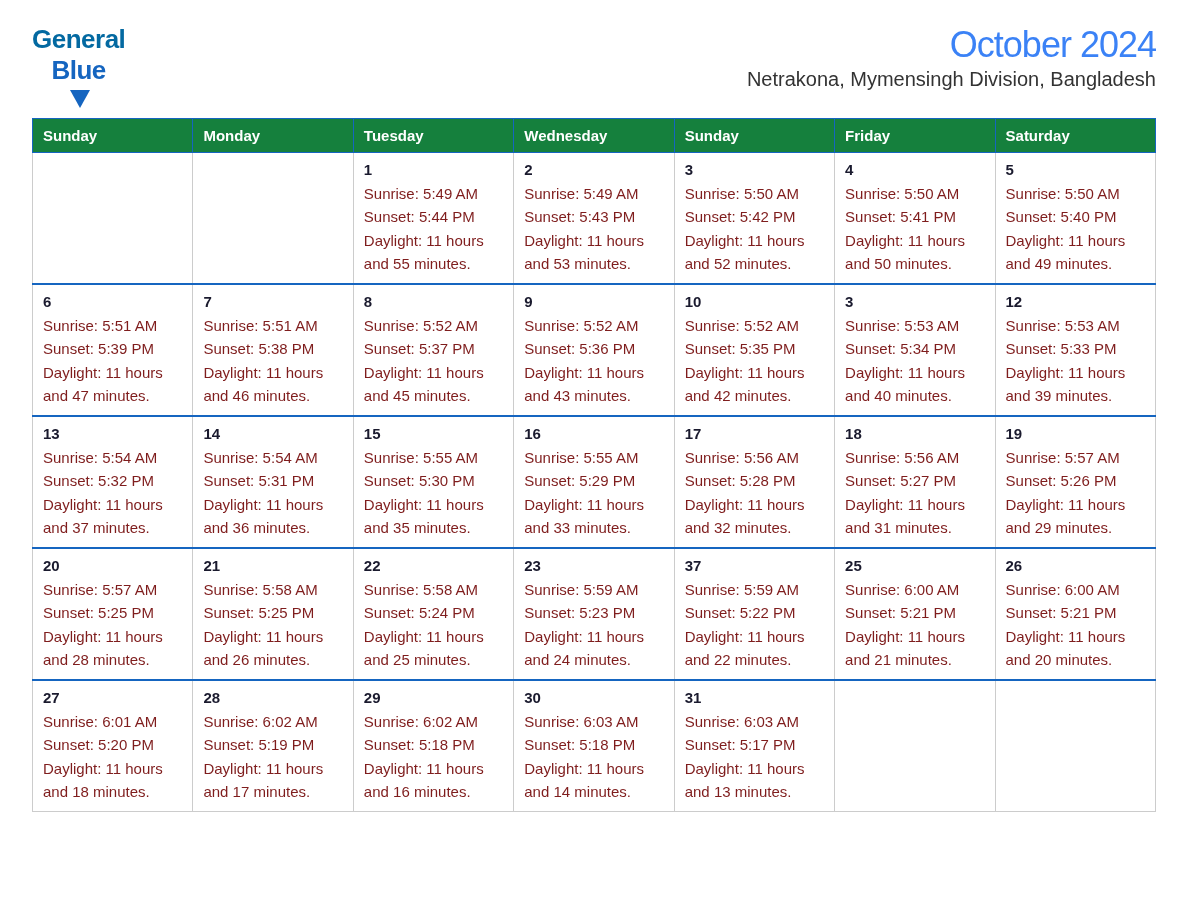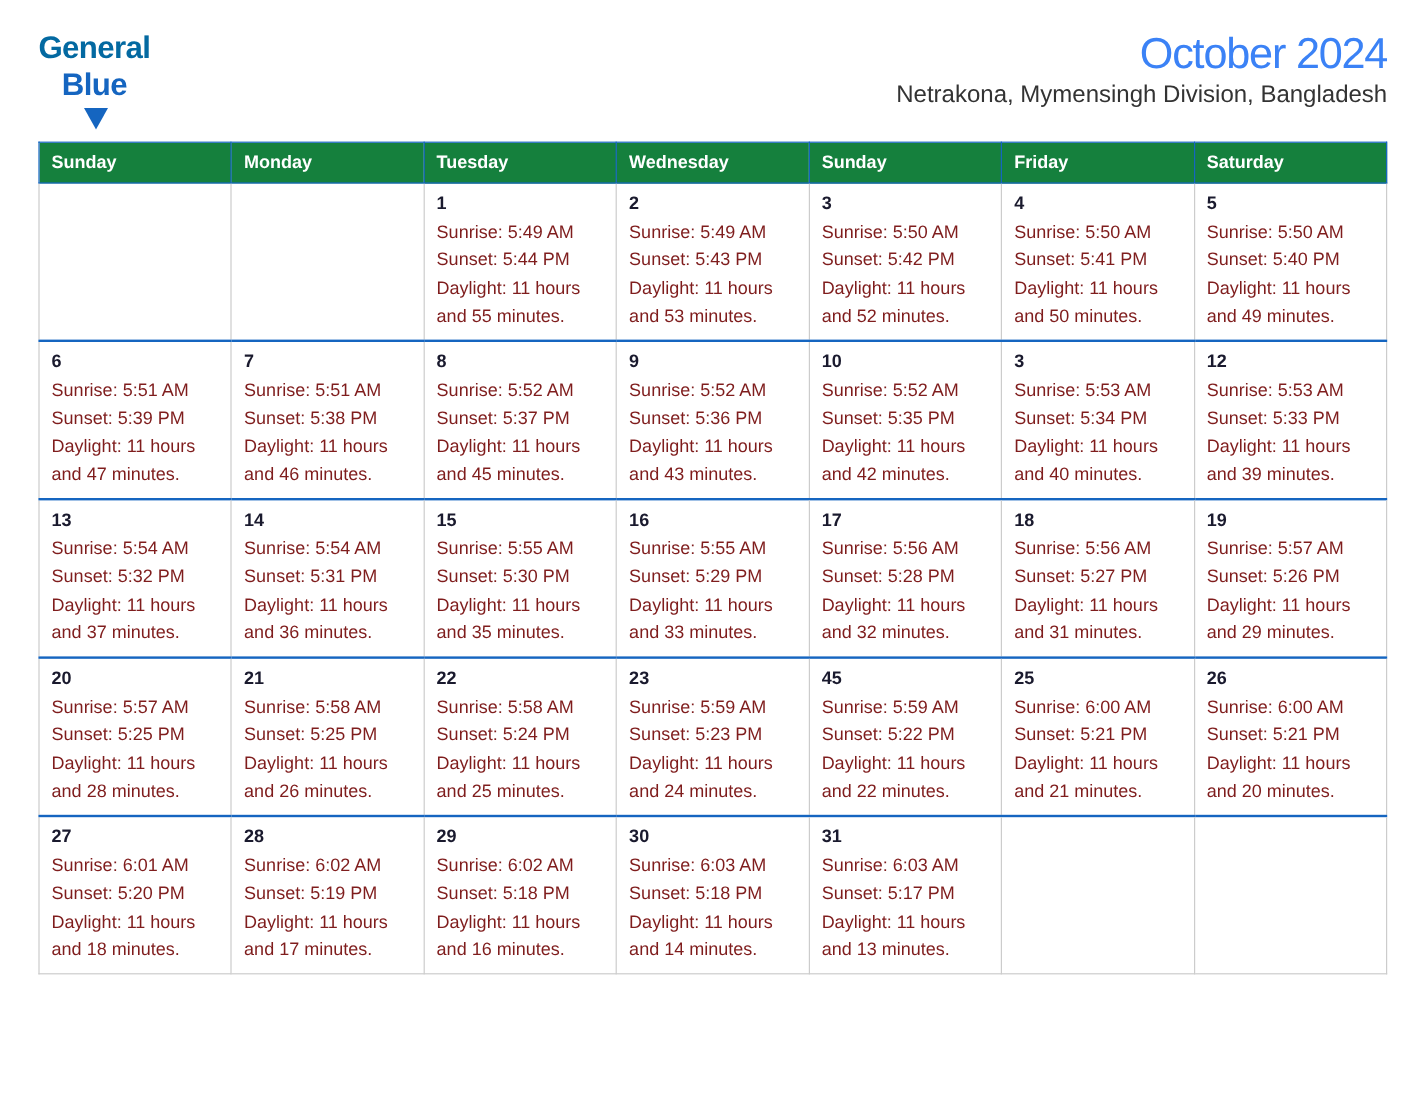--- a/index.html
+++ b/index.html
@@ -243,7 +243,7 @@
           <div class="day-info">Sunrise: 5:59 AM<br>Sunset: 5:23 PM<br>Daylight: 11 hours<br>and 24 minutes.</div>
         </td>
         <td>
-          <span class="day-num">45</span>
+          <span class="day-num">37</span>
           <div class="day-info">Sunrise: 5:59 AM<br>Sunset: 5:22 PM<br>Daylight: 11 hours<br>and 22 minutes.</div>
         </td>
         <td>

